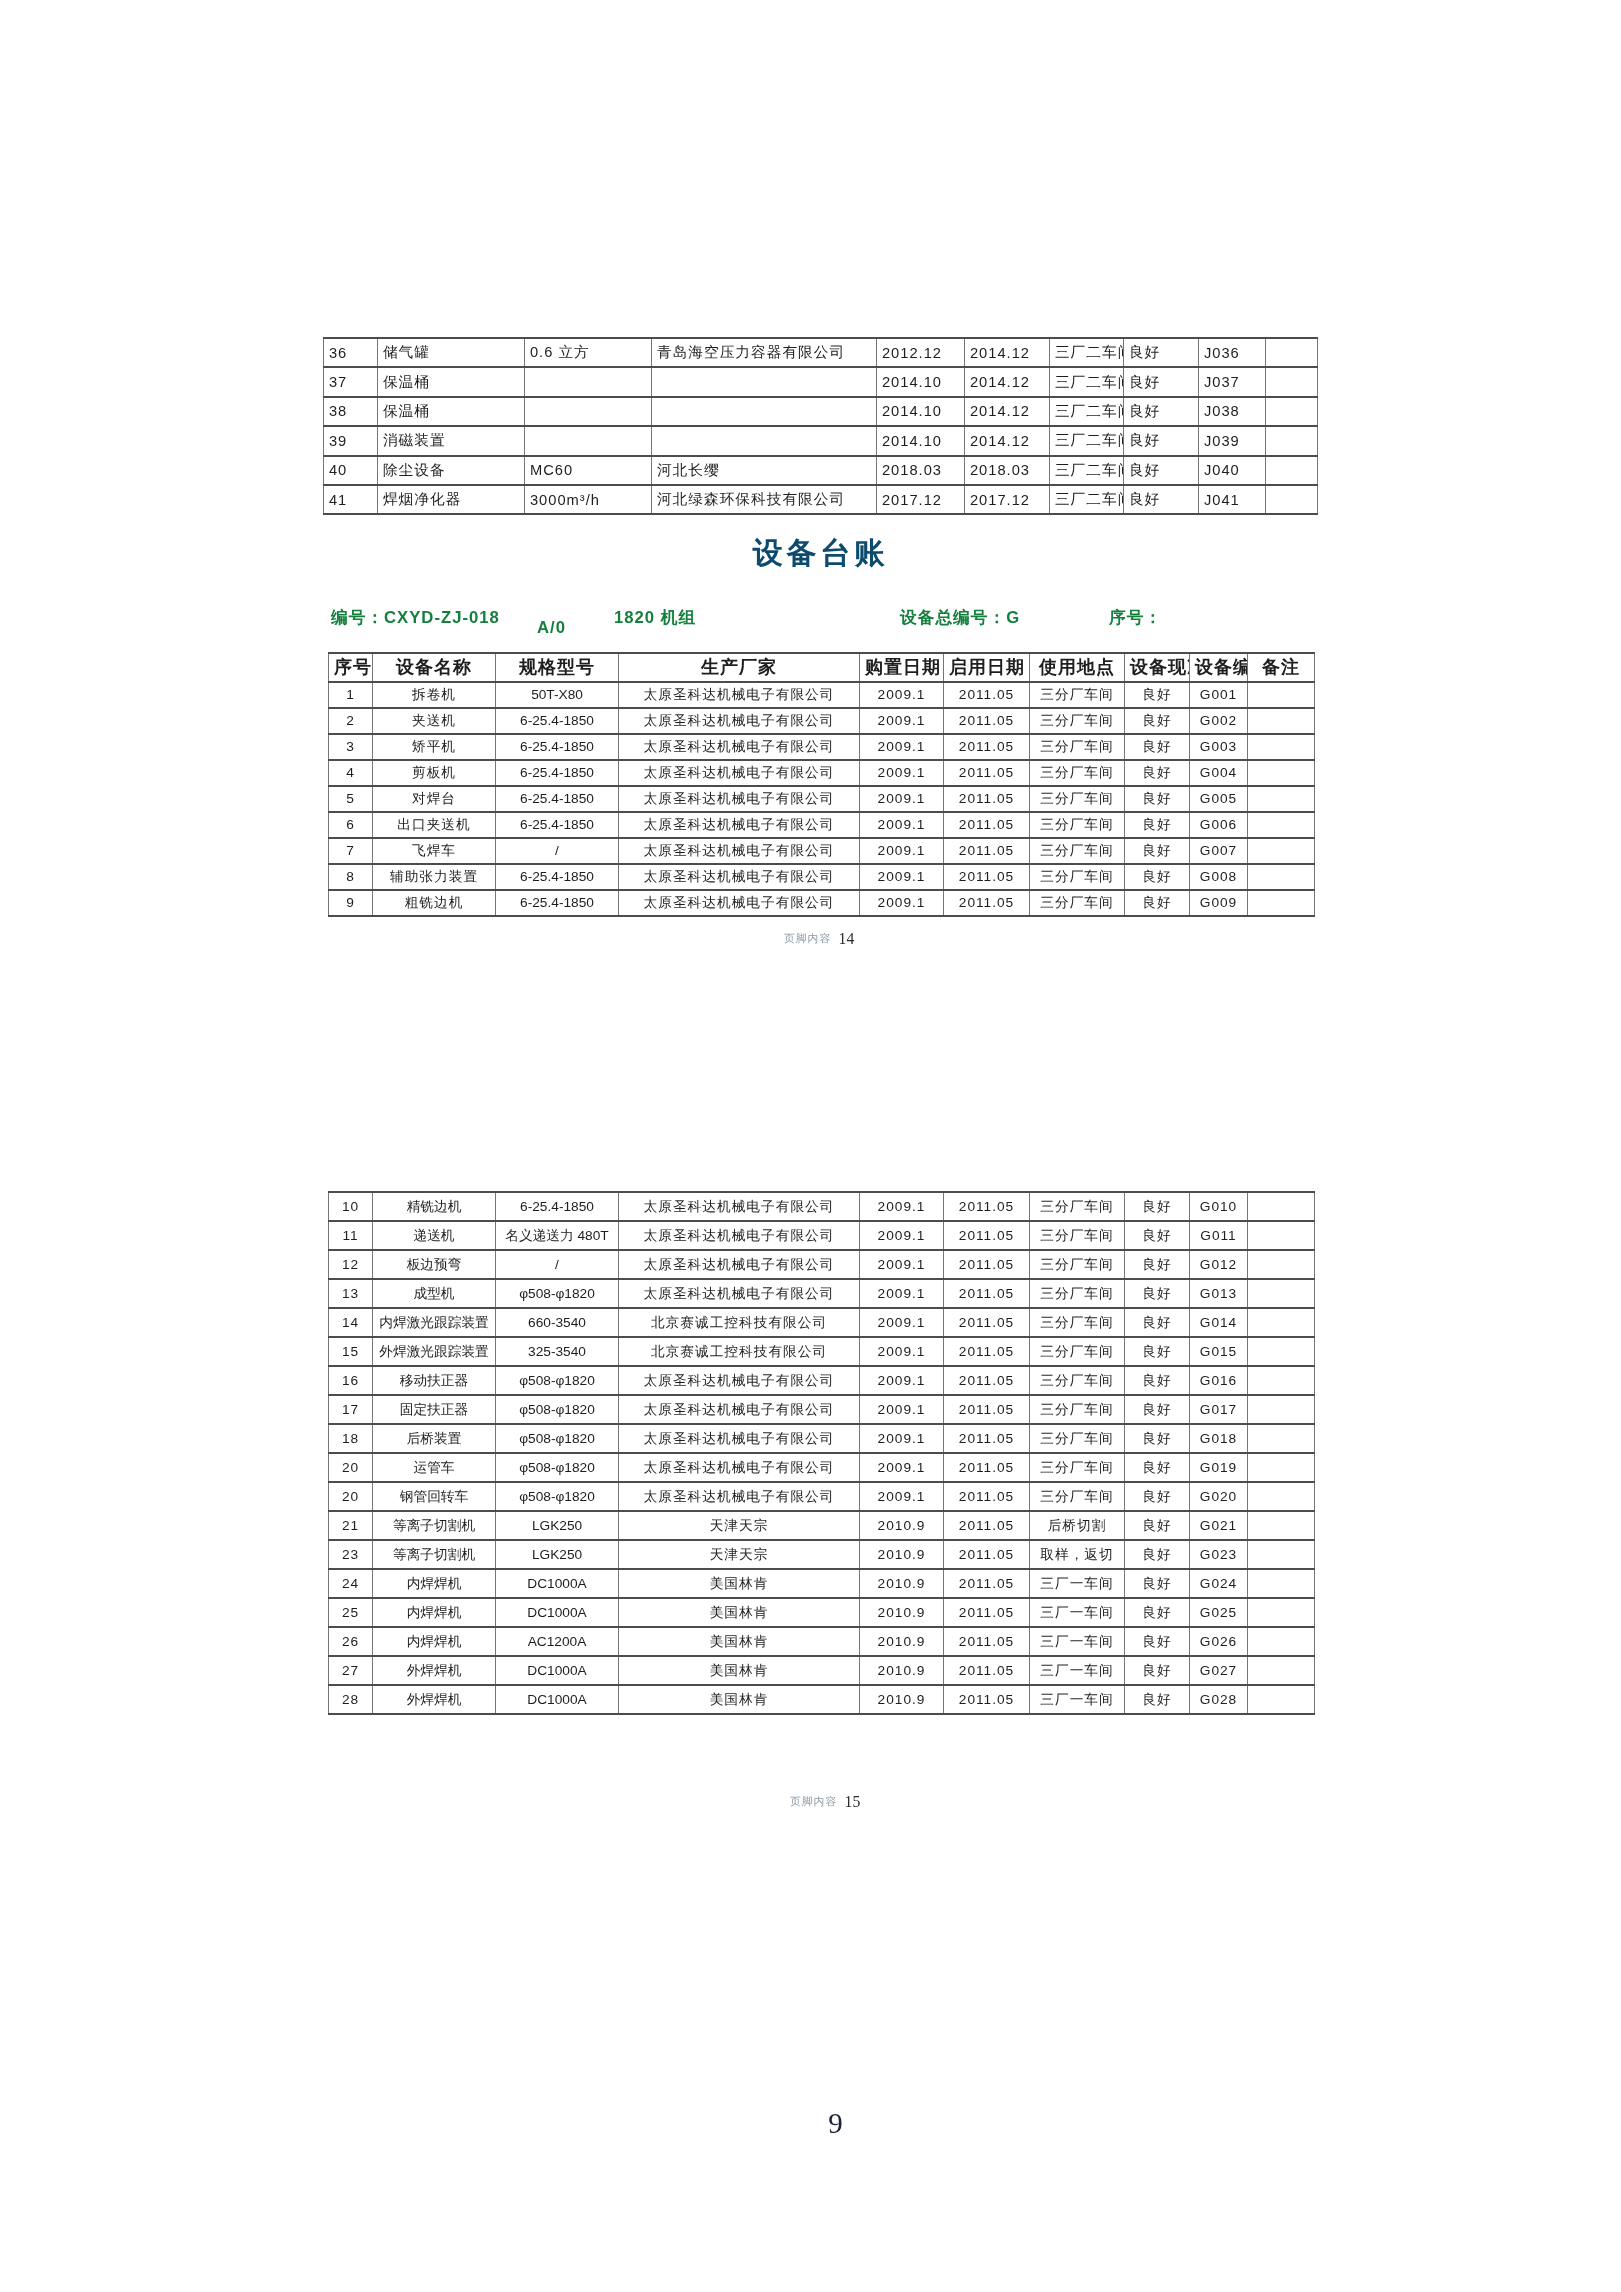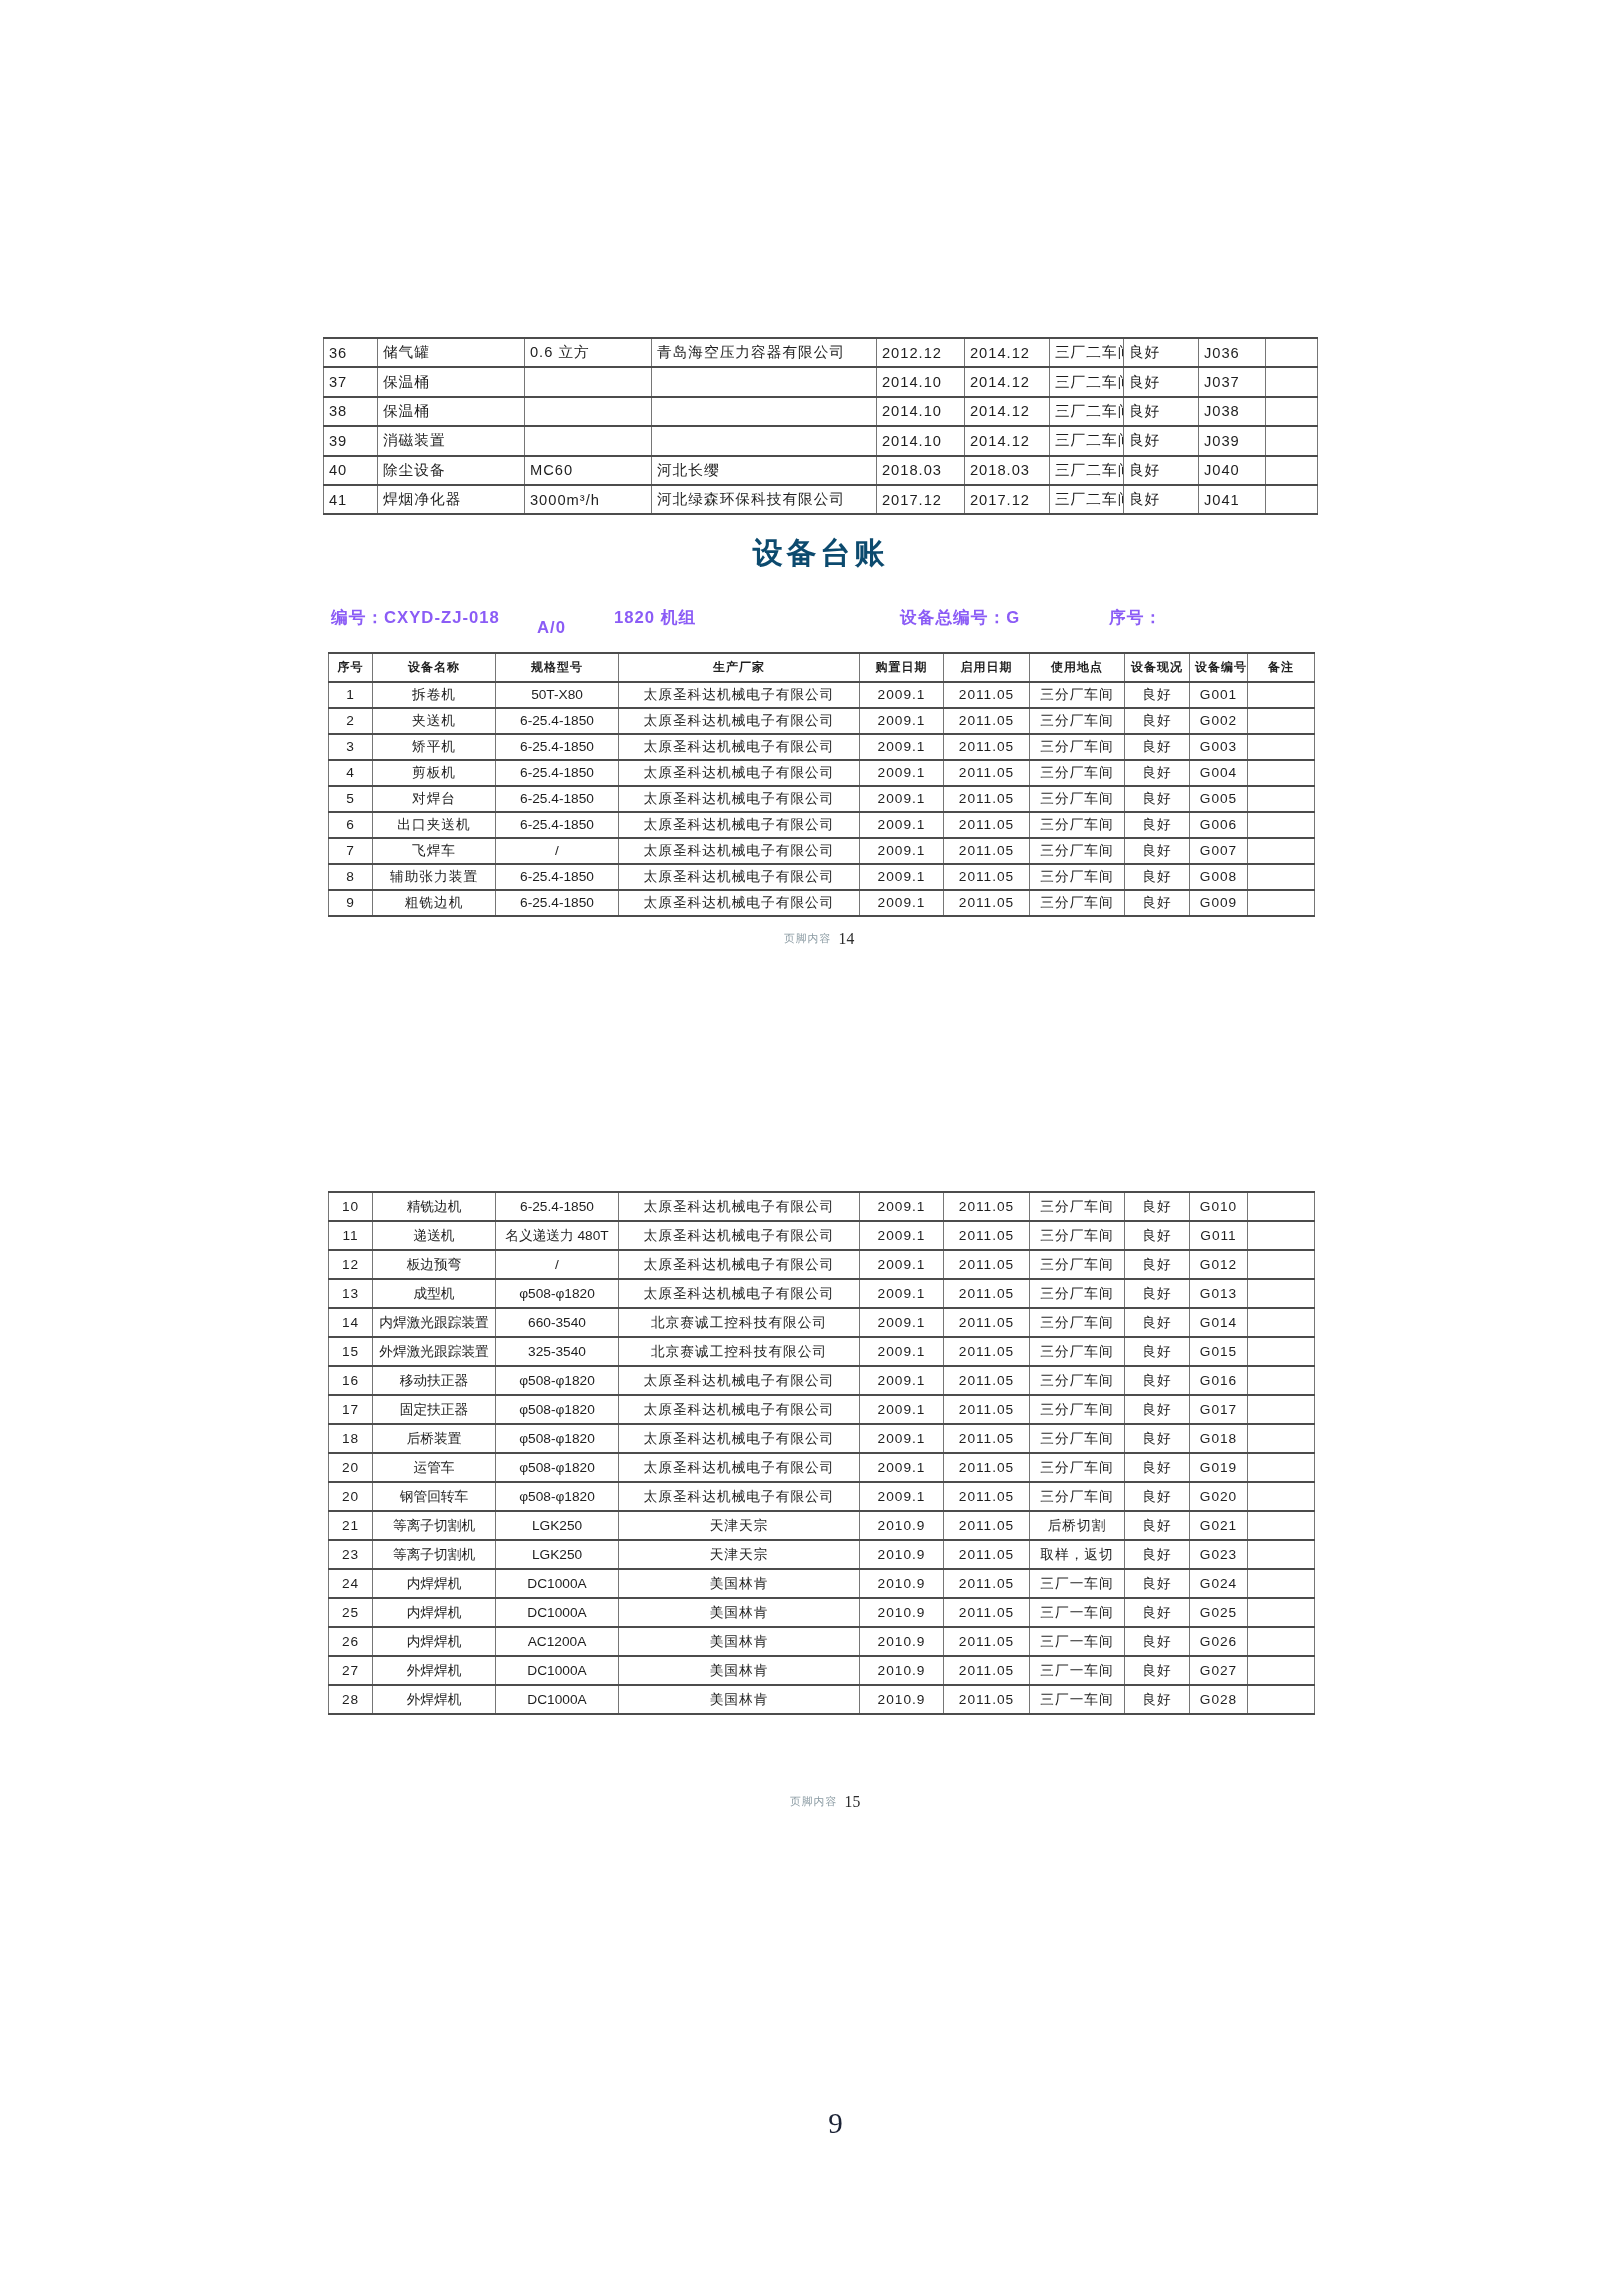--- a/index.html
+++ b/index.html
@@ -21,7 +21,7 @@
     position:absolute;left:323px;top:533px;width:995px;text-align:center;
     font-size:30px;font-weight:bold;letter-spacing:3.9px;color:#0c4a6e;
   }
-  .meta{position:absolute;left:0;top:606px;width:1621px;height:25.5px;font-size:16.7px;font-weight:600;color:#8b5cf6;}
+  .meta{position:absolute;left:0;top:606px;width:1621px;height:25.5px;font-size:16.7px;font-weight:600;color:#15803d;}
   .meta span{position:absolute;top:0;white-space:nowrap;letter-spacing:1px;}
   .m-docno{left:331px;}
   .m-rev{left:537px;margin-top:12px;}

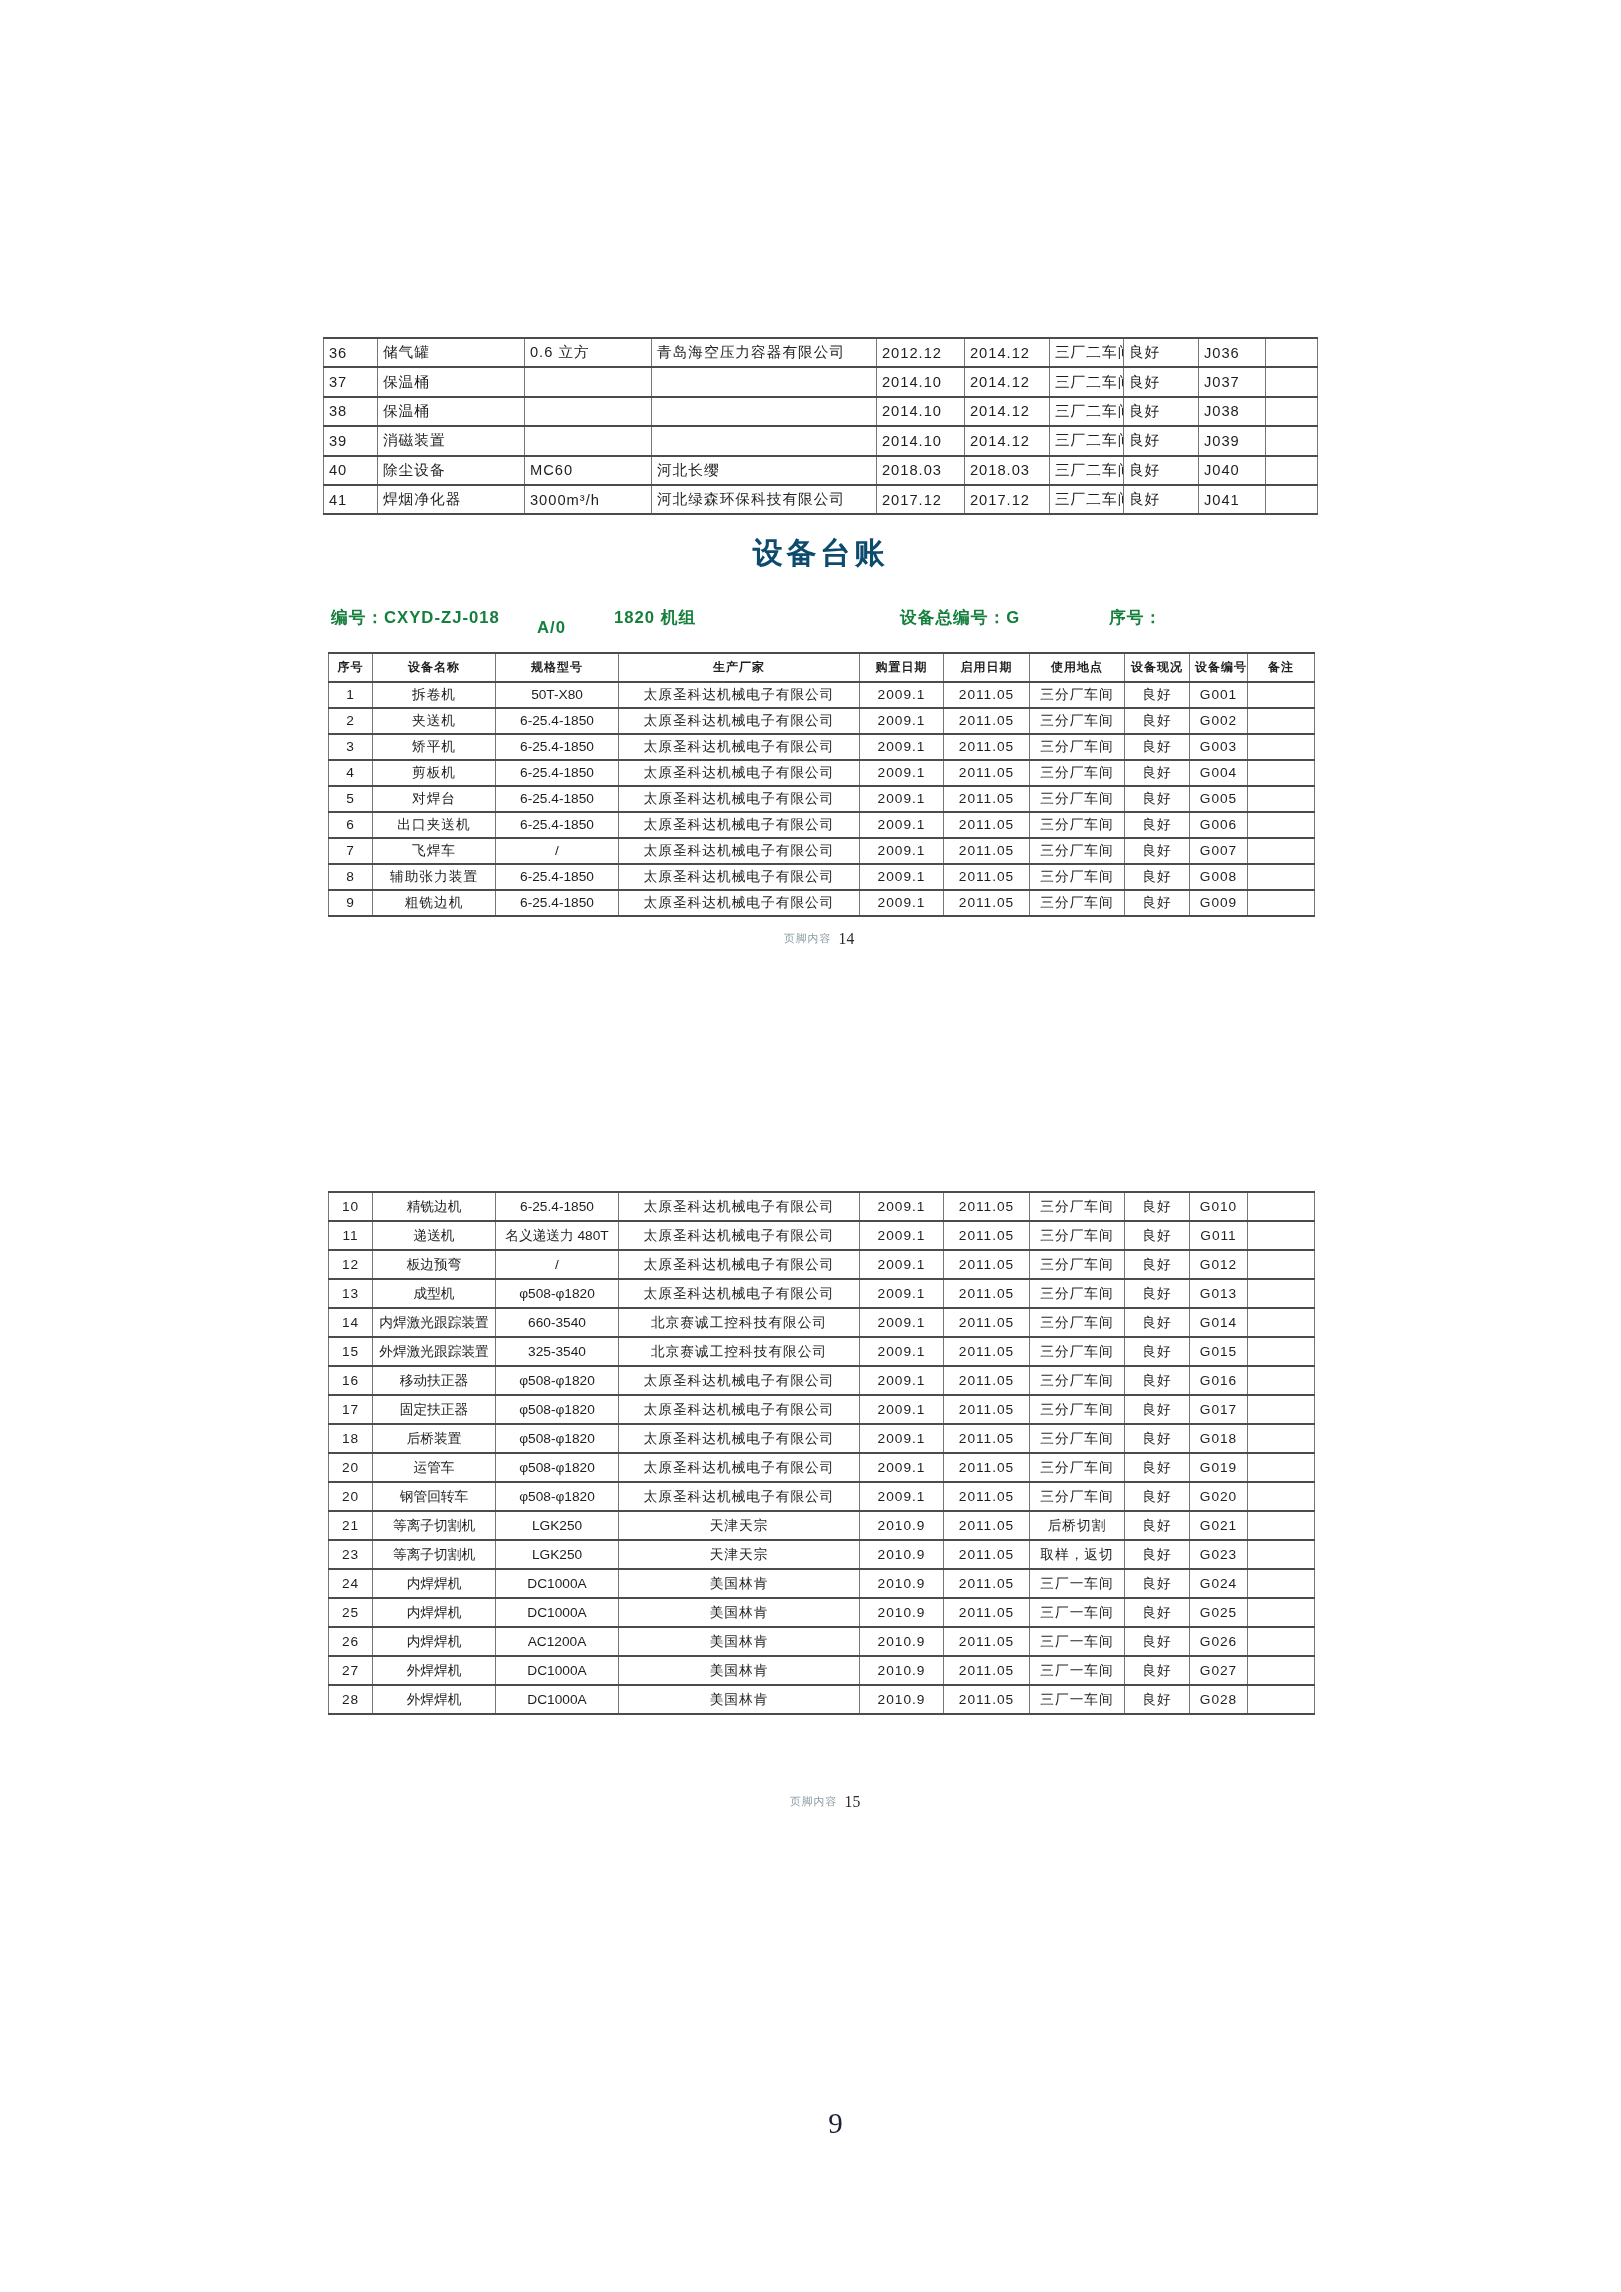--- a/index.html
+++ b/index.html
@@ -30,7 +30,7 @@
   .m-serial{left:1109px;}
   
   .tbl-main{position:absolute;left:328px;top:652px;width:985px;}
-  .tbl-main th{height:26.5px;font-size:12px;font-weight:600;text-align:center;letter-spacing:1px;}
+  .tbl-main th{height:26.5px;font-size:18px;font-weight:600;text-align:center;letter-spacing:1px;}
   .tbl-main td{height:24px;font-size:13.7px;text-align:center;letter-spacing:1px;}
   .tbl-main td:nth-child(3){letter-spacing:0;}
   

